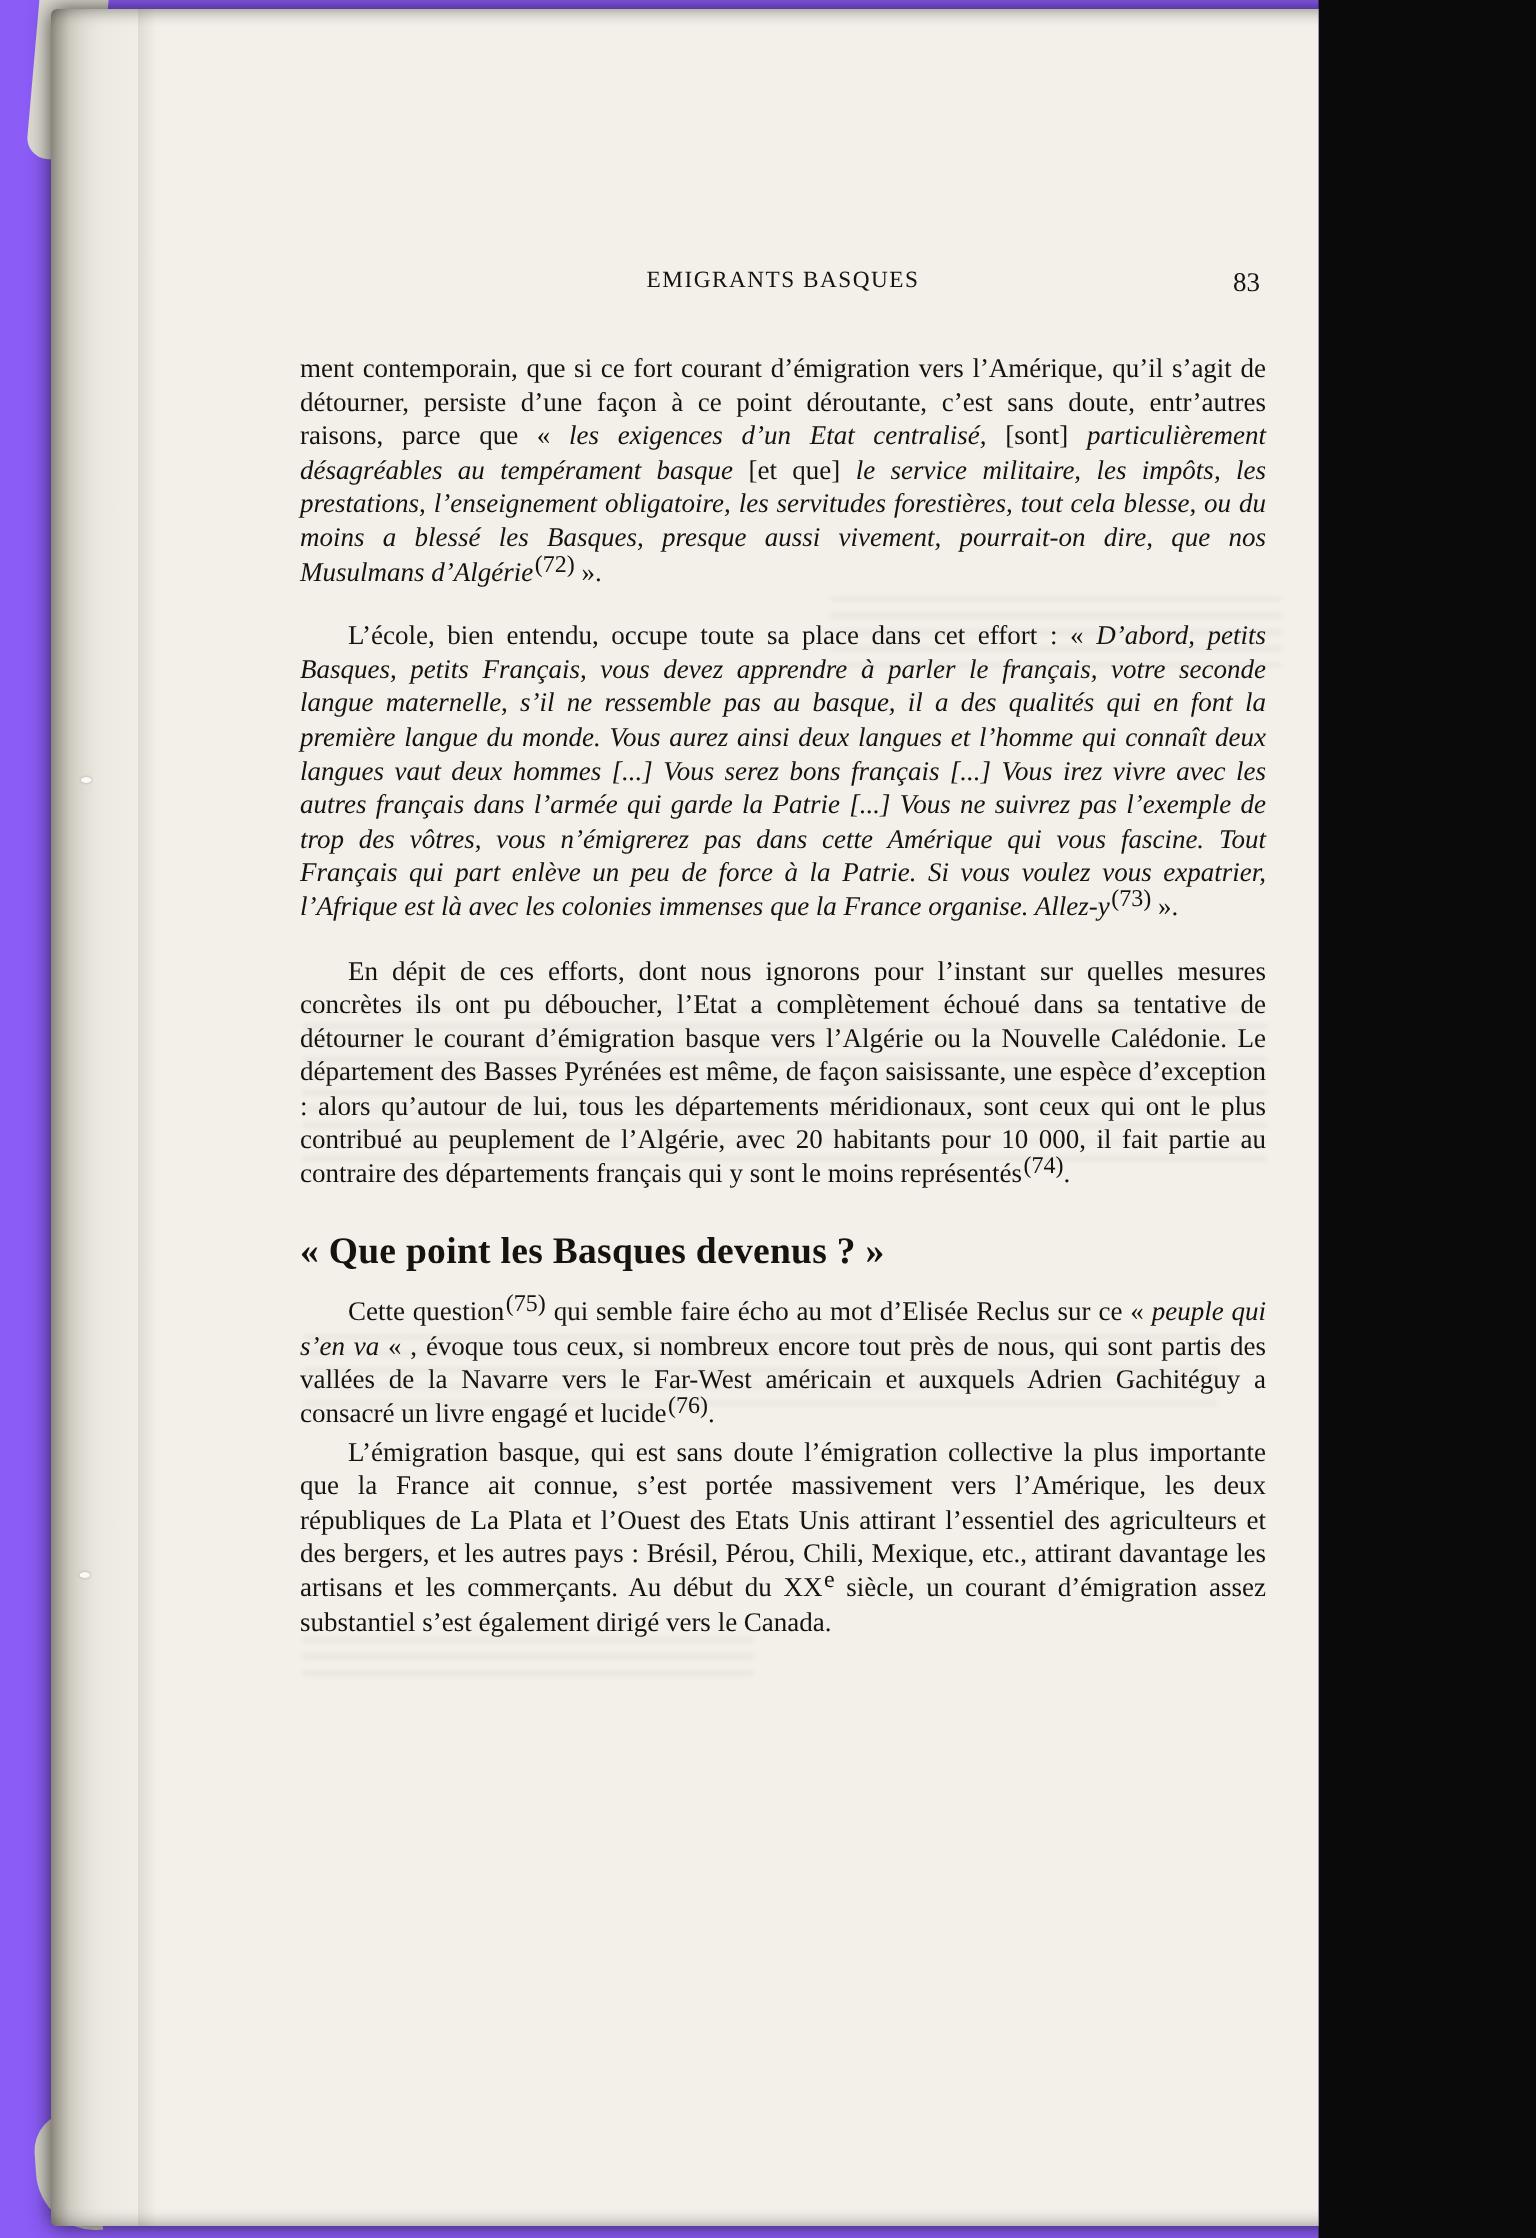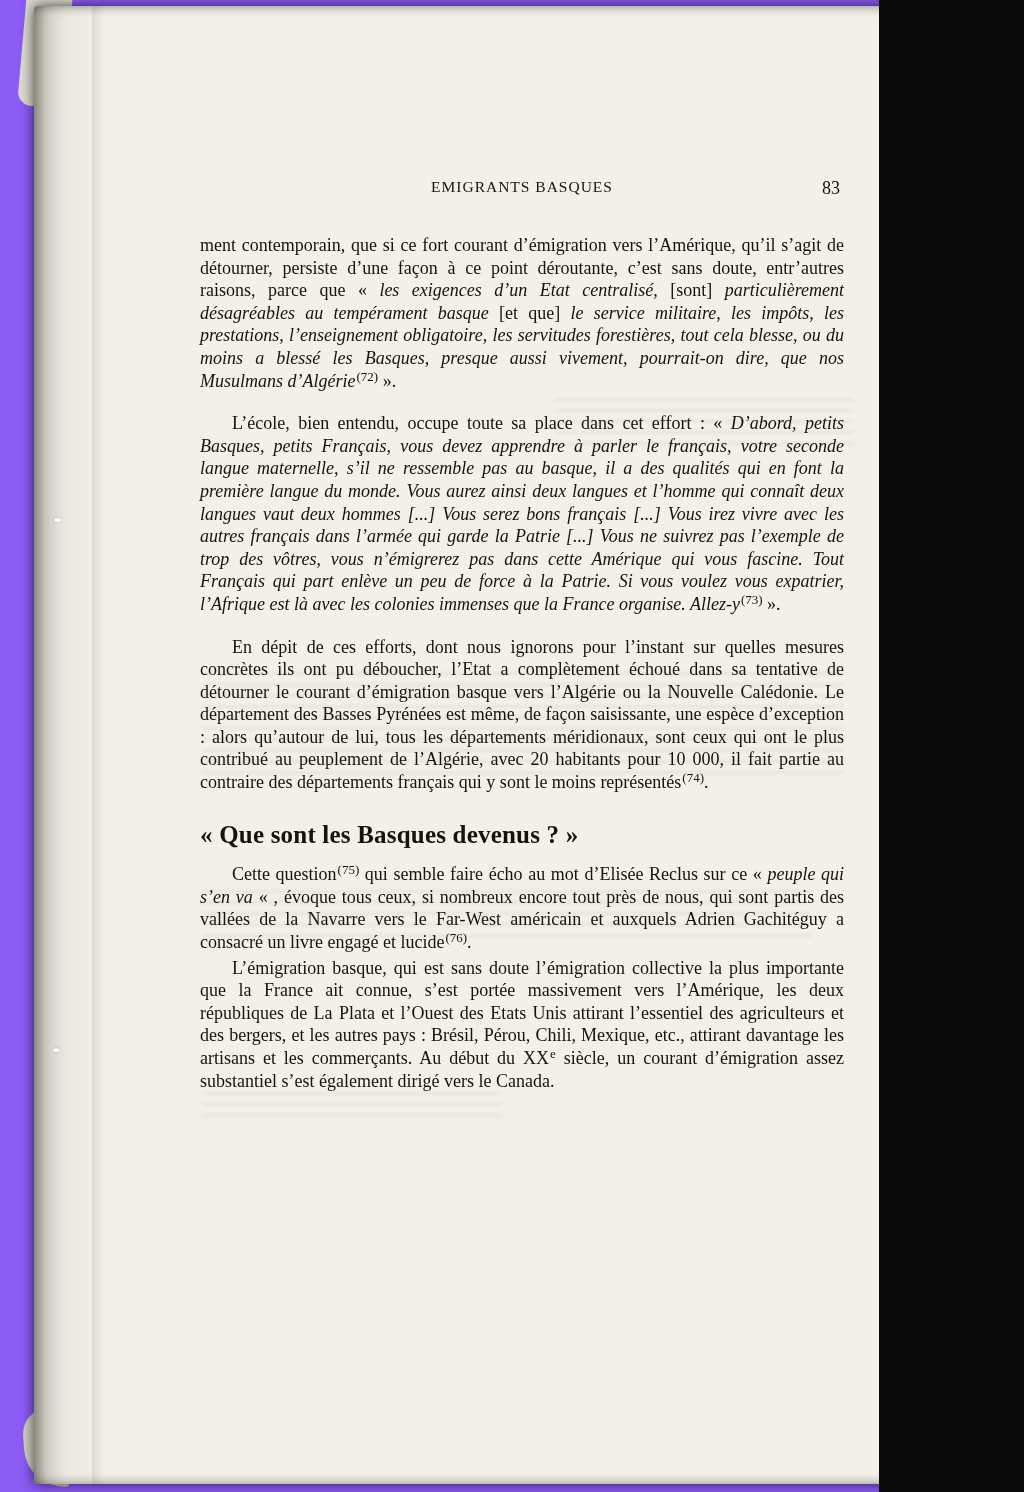--- a/index.html
+++ b/index.html
@@ -143,7 +143,7 @@
   .page-body p.para.no-gap { margin-bottom: 3px; }
   .page-body .it { font-style: italic; }
   .page-body sup.fnref {
-    font-size: 13px;
+    font-size: 16px;
     line-height: 0;
     margin-left: 1px;
     vertical-align: 6px;

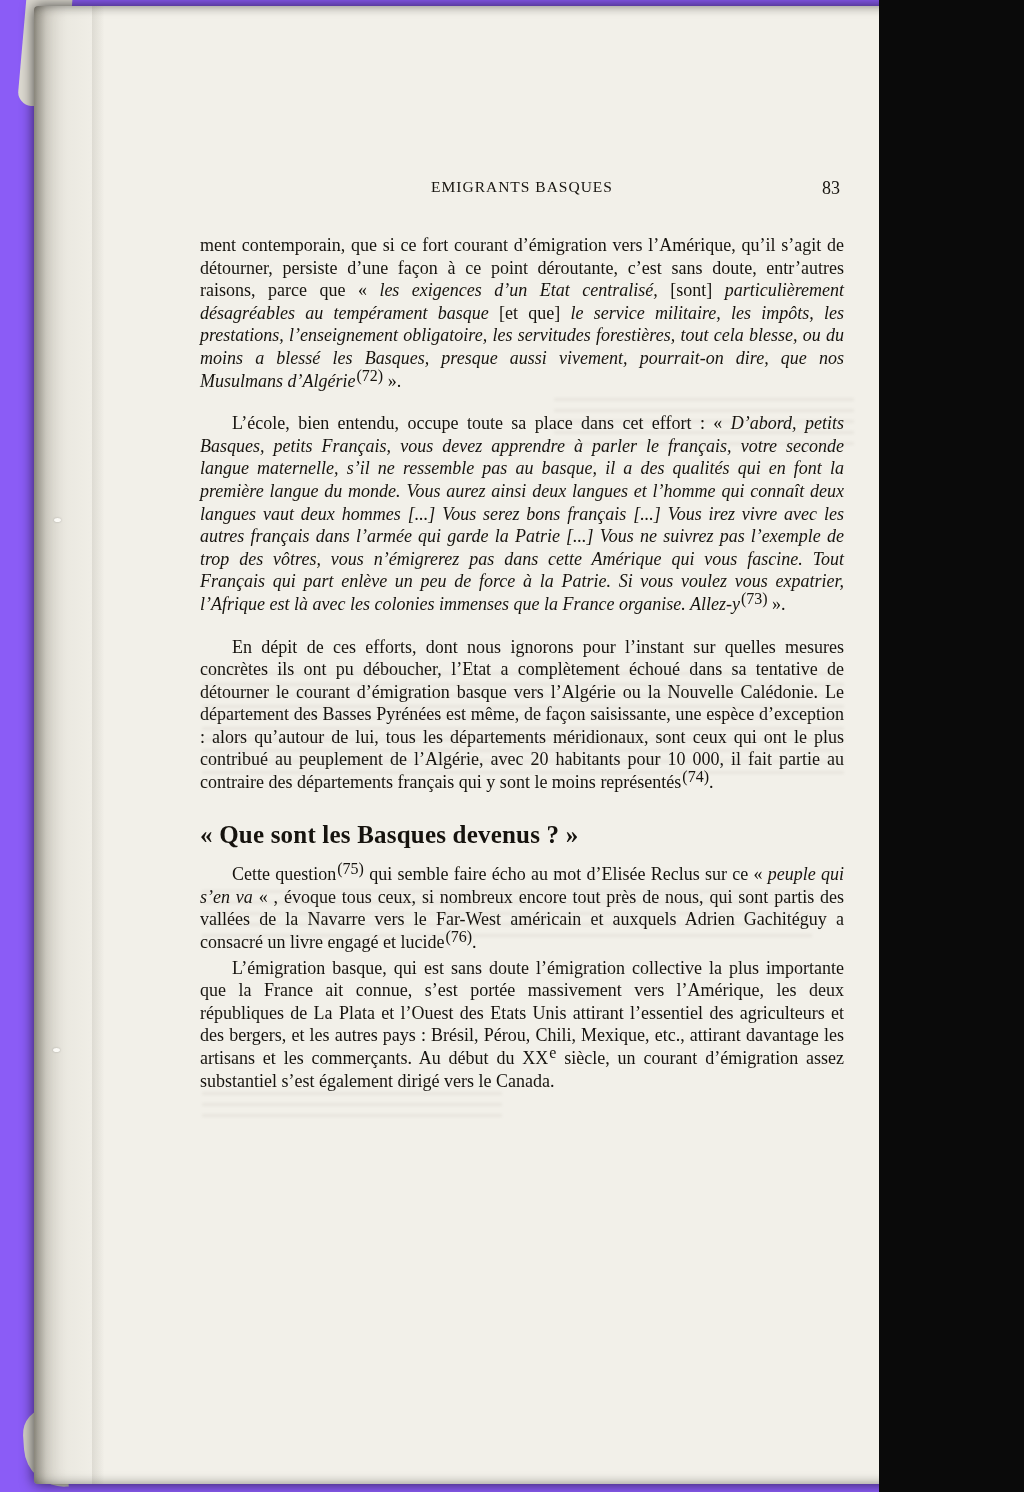--- a/index.html
+++ b/index.html
@@ -184,7 +184,7 @@
         <p class="para"><span>ment contemporain, que si ce fort courant d’émigration vers l’Amérique, qu’il s’agit de détourner, persiste d’une façon à ce point déroutante, c’est sans doute, entr’autres raisons, parce que « </span><span class="it">les exigences d’un Etat centralisé,</span><span> [sont] </span><span class="it">particulièrement désagréables au tempérament basque</span><span> [et que] </span><span class="it">le service militaire, les impôts, les prestations, l’enseignement obligatoire, les servitudes forestières, tout cela blesse, ou du moins a blessé les Basques, presque aussi vivement, pourrait-on dire, que nos Musulmans d’Algérie</span><sup class="fnref">(72)</sup><span> ».</span></p>
         <p class="para indent"><span>L’école, bien entendu, occupe toute sa place dans cet effort : « </span><span class="it">D’abord, petits Basques, petits Français, vous devez apprendre à parler le français, votre seconde langue maternelle, s’il ne ressemble pas au basque, il a des qualités qui en font la première langue du monde. Vous aurez ainsi deux langues et l’homme qui connaît deux langues vaut deux hommes [...] Vous serez bons français [...] Vous irez vivre avec les autres français dans l’armée qui garde la Patrie [...] Vous ne suivrez pas l’exemple de trop des vôtres, vous n’émigrerez pas dans cette Amérique qui vous fascine. Tout Français qui part enlève un peu de force à la Patrie. Si vous voulez vous expatrier, l’Afrique est là avec les colonies immenses que la France organise. Allez-y</span><sup class="fnref">(73)</sup><span> ».</span></p>
         <p class="para indent"><span>En dépit de ces efforts, dont nous ignorons pour l’instant sur quelles mesures concrètes ils ont pu déboucher, l’Etat a complètement échoué dans sa tentative de détourner le courant d’émigration basque vers l’Algérie ou la Nouvelle Calédonie. Le département des Basses Pyrénées est même, de façon saisissante, une espèce d’exception : alors qu’autour de lui, tous les départements méridionaux, sont ceux  qui ont le plus contribué au peuplement de l’Algérie, avec 20 habitants pour 10 000, il fait partie au contraire des départements français qui y sont le moins représentés</span><sup class="fnref">(74)</sup><span>.</span></p>
-        <h2 class="section-heading">« Que sont les Basques devenus ? »</h2>
+        <h2 class="section-heading">« Que point les Basques devenus ? »</h2>
         <p class="para indent no-gap"><span>Cette question</span><sup class="fnref">(75)</sup><span> qui semble faire écho au mot d’Elisée Reclus sur ce « </span><span class="it">peuple qui s’en va</span><span> « , évoque tous ceux, si nombreux encore tout près de nous,  qui sont partis des vallées de la Navarre vers le Far-West américain et auxquels Adrien Gachitéguy a consacré un livre engagé et lucide</span><sup class="fnref">(76)</sup><span>.</span></p>
         <p class="para indent no-gap"><span>L’émigration basque, qui est sans doute l’émigration collective la plus importante que la France ait connue, s’est portée massivement vers l’Amérique, les deux républiques de La Plata et l’Ouest des Etats Unis attirant l’essentiel des agriculteurs et des bergers, et les autres pays : Brésil, Pérou, Chili, Mexique, etc., attirant davantage les artisans et les commerçants. Au début du XX</span><sup class="fnref">e</sup><span> siècle, un courant d’émigration assez substantiel s’est également dirigé vers le Canada.</span></p>
       </div>

